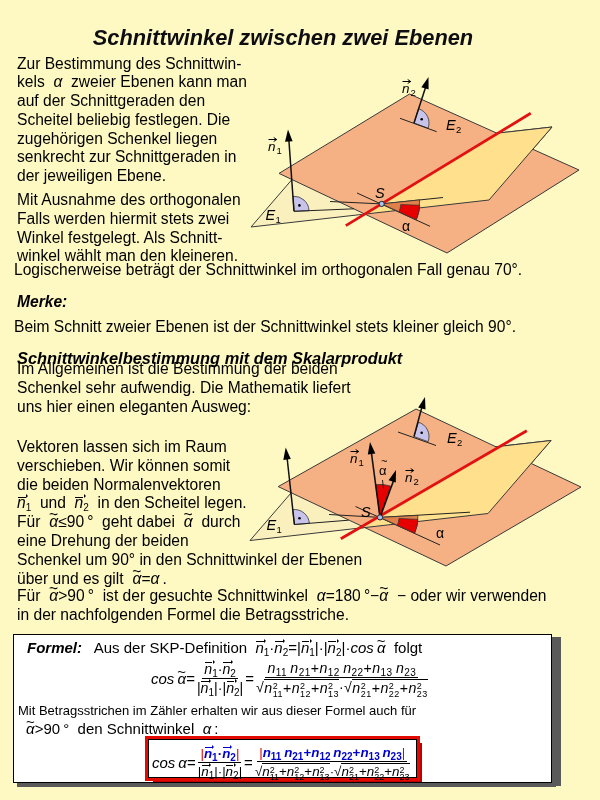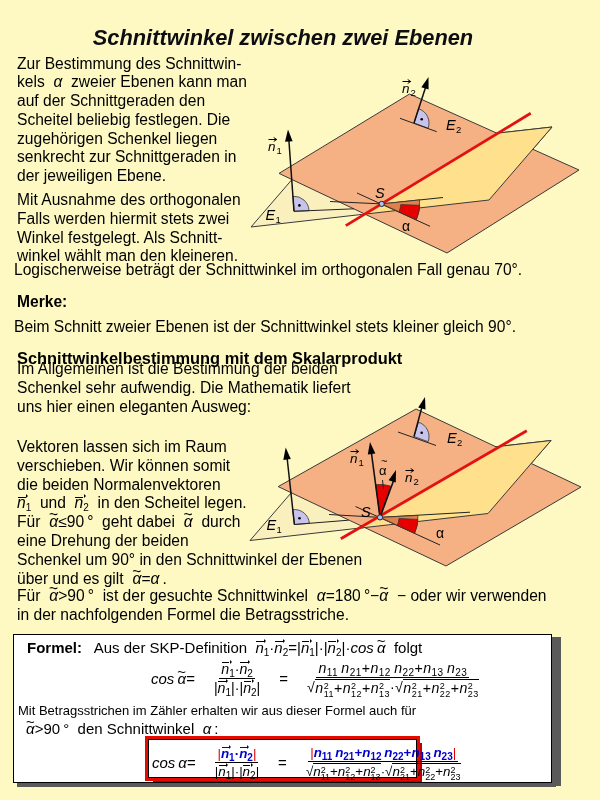--- a/index.html
+++ b/index.html
@@ -5,7 +5,7 @@
 #page{position:relative;width:600px;height:800px;background:#fef9c3;overflow:hidden;
   font-family:"Liberation Sans",sans-serif;font-size:15.6px;color:#000;}
 .t{position:absolute;line-height:18.8px;white-space:nowrap}
-.bi{font-weight:bold;}
+.bi{font-weight:bold;font-style:italic}
 .title{position:absolute;left:0;top:25px;width:566px;text-align:center;
   font-size:21.8px;font-weight:bold;font-style:italic;color:#0d0d12;letter-spacing:0px}
 .v{font-style:italic;position:relative;display:inline-block;line-height:inherit}

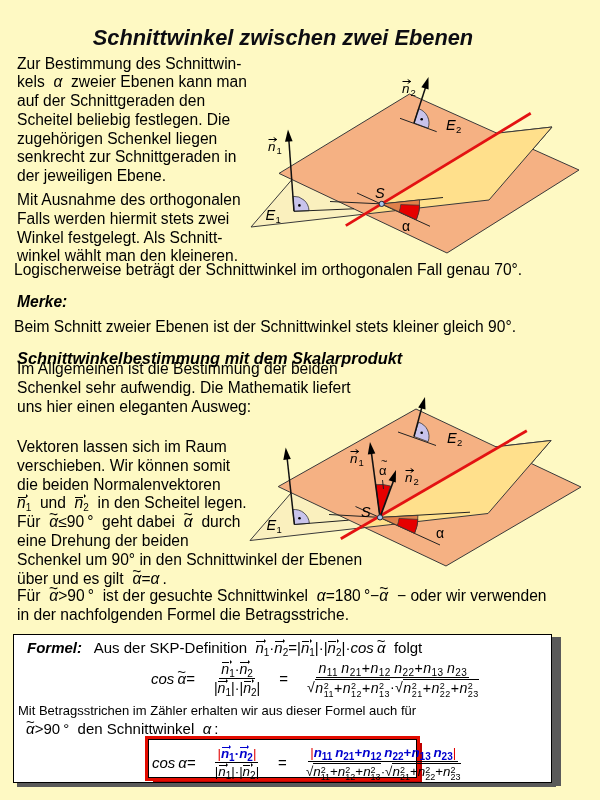--- a/index.html
+++ b/index.html
@@ -21,7 +21,7 @@
 #fbox{position:absolute;left:13px;top:634px;width:537px;height:147px;border:1.5px solid #000;
   background:#fff;box-shadow:4px 4px 0 #5a5a5a, 9px 3px 0 #5a5a5a;}
 .frow{position:absolute;display:flex;align-items:center;white-space:nowrap}
-.frac{display:inline-flex;flex-direction:column;align-items:center;vertical-align:middle;margin:0 17px}
+.frac{display:inline-flex;flex-direction:column;align-items:center;vertical-align:middle;margin:0 0}
 .frac>.nu{padding:0 2px 1px 2px;border-bottom:1.2px solid #000;display:block;text-align:center}
 .frac>.de{padding:1px 2px 0 2px;display:block;text-align:left}
 .fm{font-size:13.4px}

